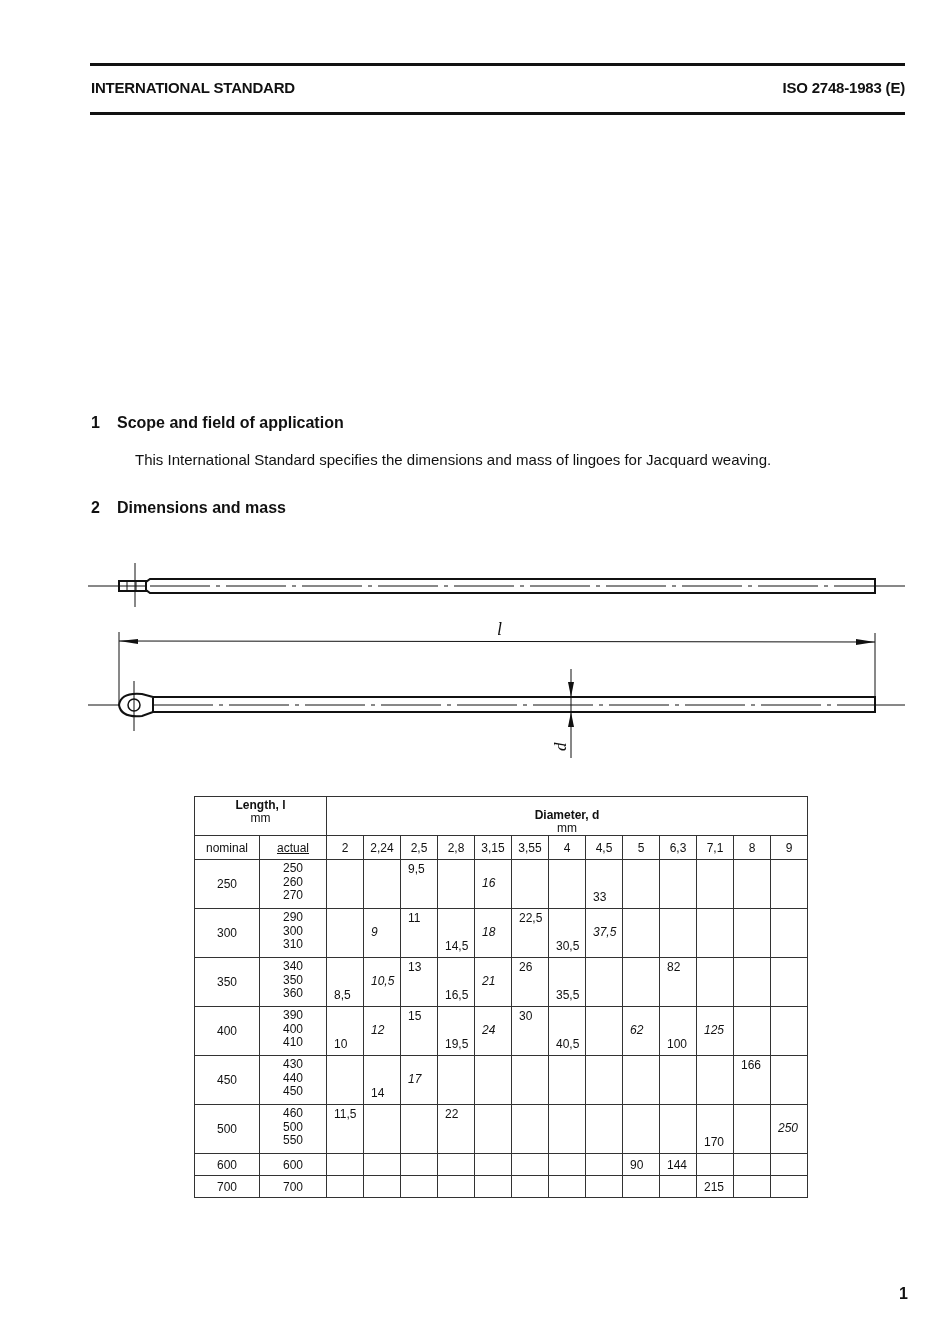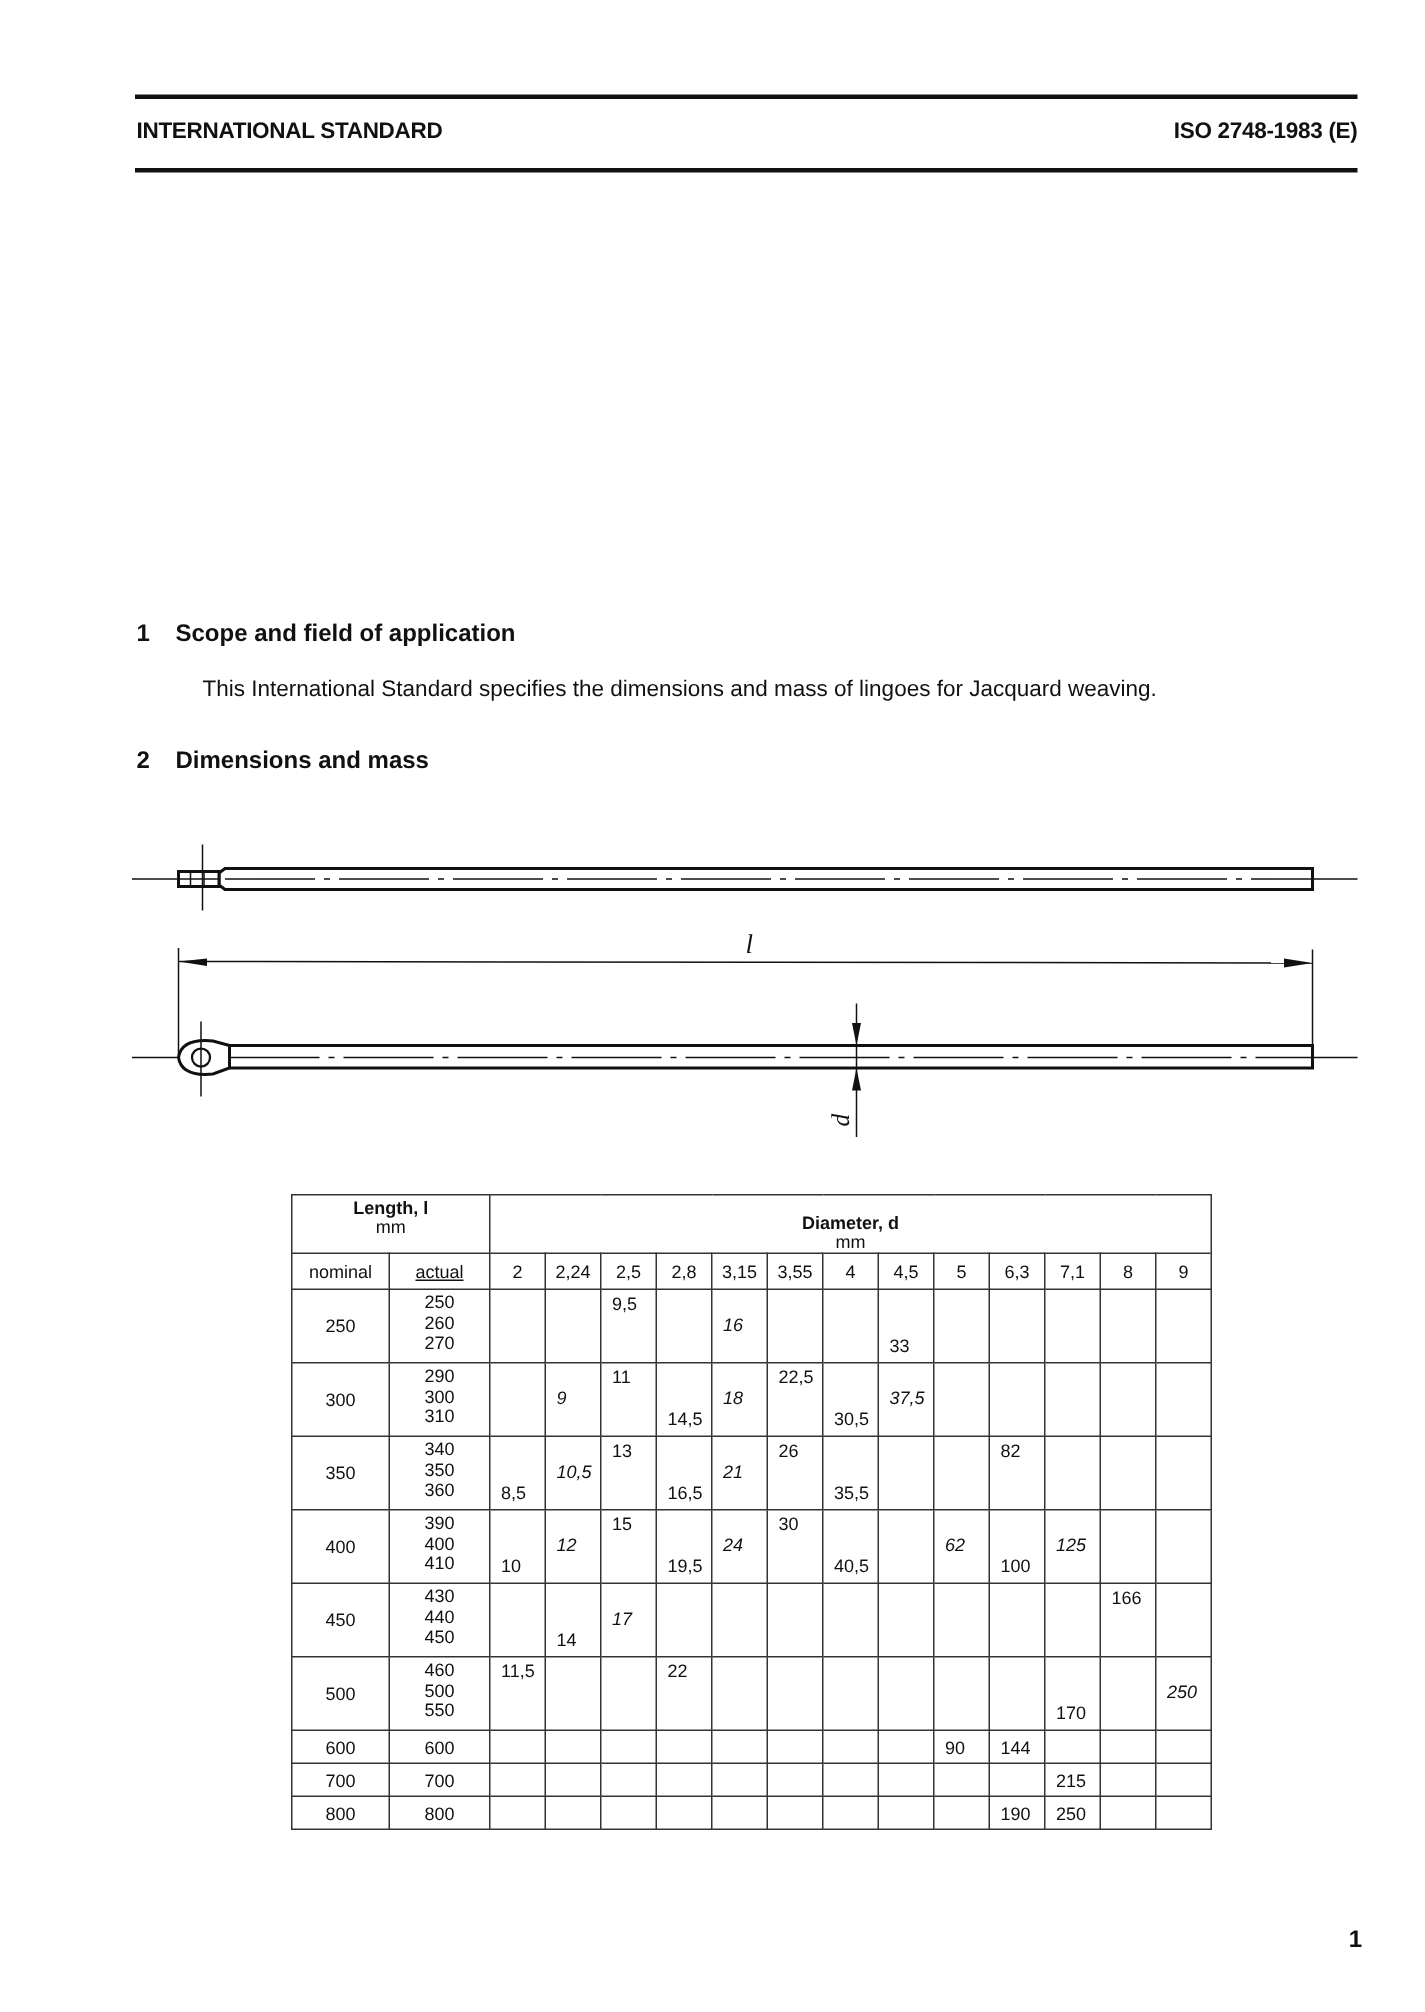--- a/index.html
+++ b/index.html
@@ -371,29 +371,6 @@
         <td class="cell1"></td>
         <td class="cell1"></td>
       </tr>
-      <tr>
-        <td class="nom">800</td>
-        <td class="act" style="vertical-align: middle; padding-top: 0px;">
-          <div>800</div>
-        </td>
-        <td class="cell1 thick-l"></td>
-        <td class="cell1"></td>
-        <td class="cell1"></td>
-        <td class="cell1"></td>
-        <td class="cell1"></td>
-        <td class="cell1"></td>
-        <td class="cell1"></td>
-        <td class="cell1"></td>
-        <td class="cell1"></td>
-        <td class="cell1">
-          <span class="val single">190</span>
-        </td>
-        <td class="cell1">
-          <span class="val single">250</span>
-        </td>
-        <td class="cell1"></td>
-        <td class="cell1"></td>
-      </tr>
     </tbody>
 </table>
 

